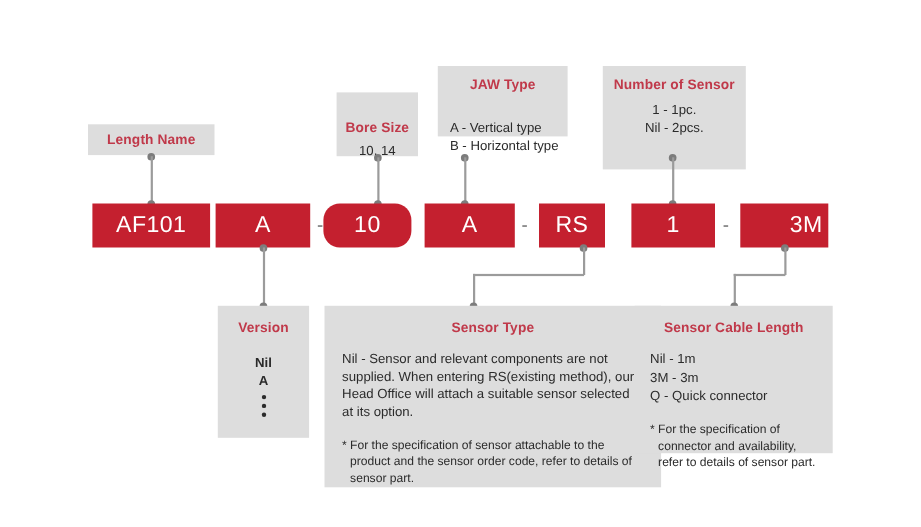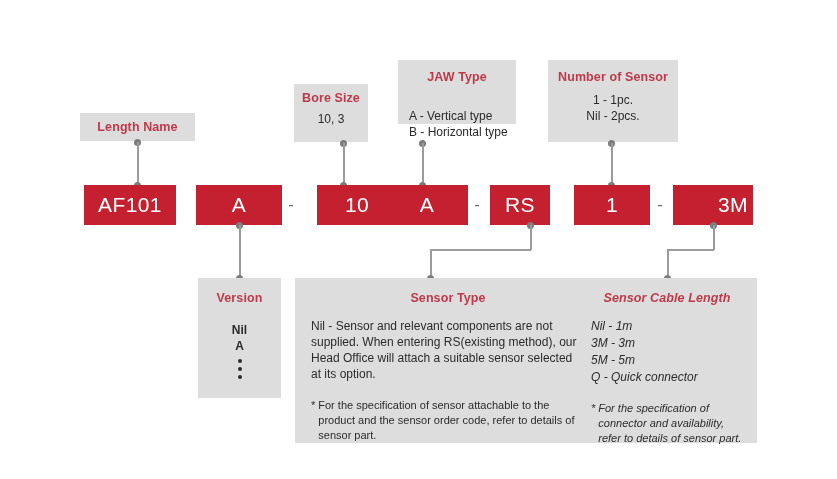--- a/index.html
+++ b/index.html
@@ -126,7 +126,7 @@
     </div>
   </div>
 
-  <div class="gbox" style="left:548px; top:60px; width:130px; height:82px; padding-top:10px;">
+  <div class="gbox" style="left:548px; top:60px; width:130px; height:94px; padding-top:10px;">
     <div class="gtitle">Number of Sensor</div>
     <div class="gbody center" style="margin-top:8px;">
       <div>1 - 1pc.</div>

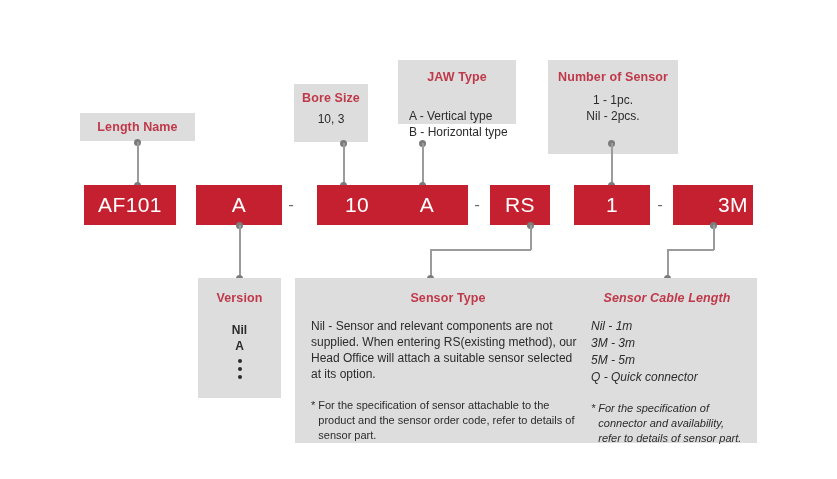--- a/index.html
+++ b/index.html
@@ -113,7 +113,7 @@
     <div class="gtitle">Length Name</div>
   </div>
 
-  <div class="gbox" style="left:294px; top:84px; width:74px; height:58px; padding-top:7px;">
+  <div class="gbox" style="left:306px; top:84px; width:74px; height:58px; padding-top:25px;">
     <div class="gtitle">Bore Size</div>
     <div class="gbody center" style="margin-top:6px;">10, 3</div>
   </div>

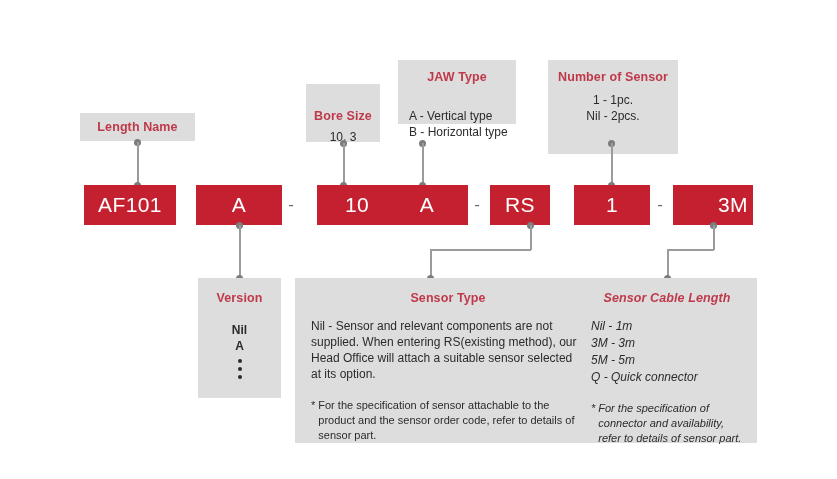--- a/index.html
+++ b/index.html
@@ -115,7 +115,7 @@
 
   <div class="gbox" style="left:306px; top:84px; width:74px; height:58px; padding-top:25px;">
     <div class="gtitle">Bore Size</div>
-    <div class="gbody center" style="margin-top:6px;">10, 3</div>
+    <div class="gbody center" style="margin-top:6px;">10, 14</div>
   </div>
 
   <div class="gbox" style="left:398px; top:60px; width:118px; height:64px; padding-top:10px;">

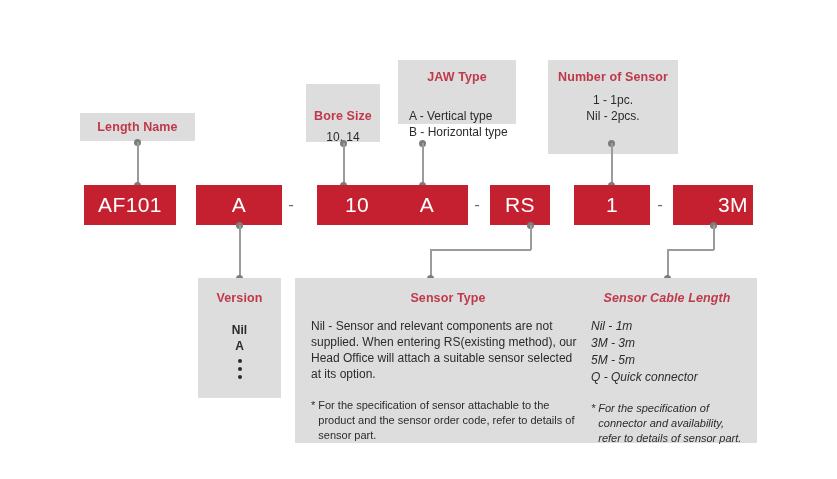--- a/index.html
+++ b/index.html
@@ -150,7 +150,7 @@
   <div class="vline" style="left:611px; top:143px; height:43px;"></div>
   <div class="dot" style="left:608px; top:182px;"></div>
 
-  <div class="chip" style="left:84px; width:92px;">AF101</div>
+  <div class="chip" style="left:84px; width:107px;">AF101</div>
 
   <div class="chip" style="left:196px; width:86px;">A</div>
 

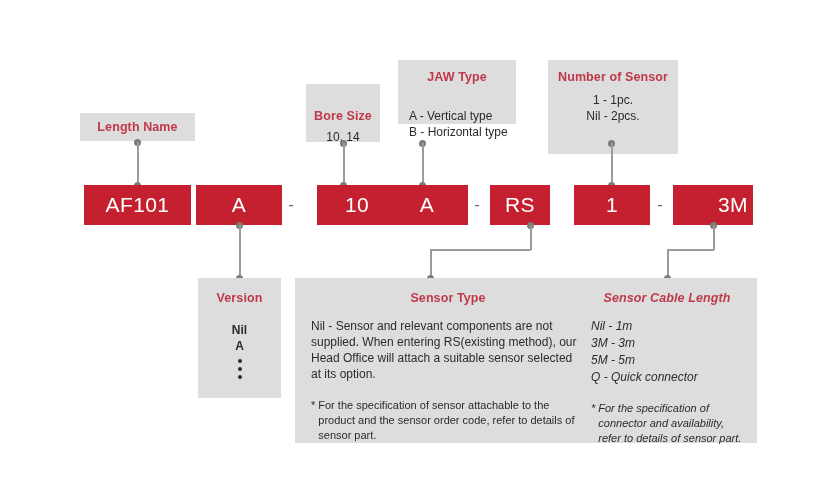--- a/index.html
+++ b/index.html
@@ -156,7 +156,7 @@
 
   <div class="dash" style="left:283px;">-</div>
 
-  <div class="chip" style="left:317px; width:80px;">10</div>
+  <div class="chip" style="left:294px; width:80px;border-radius:15px;">10</div>
 
   <div class="chip" style="left:386px; width:82px;">A</div>
 

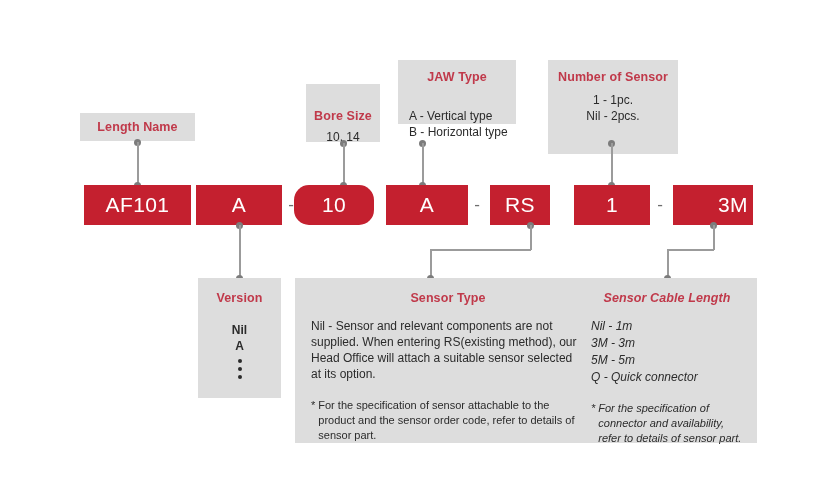--- a/index.html
+++ b/index.html
@@ -208,7 +208,7 @@
     </div>
   </div>
 
-  <div class="gbox" style="left:577px; top:278px; width:180px; height:165px; padding:13px 14px 0 14px;font-style:italic;">
+  <div class="gbox" style="left:577px; top:278px; width:180px; height:134px; padding:13px 14px 0 14px;">
     <div class="gtitle">Sensor Cable Length</div>
     <div class="gbody" style="margin-top:13px; line-height:17px;">
       <div>Nil - 1m</div>

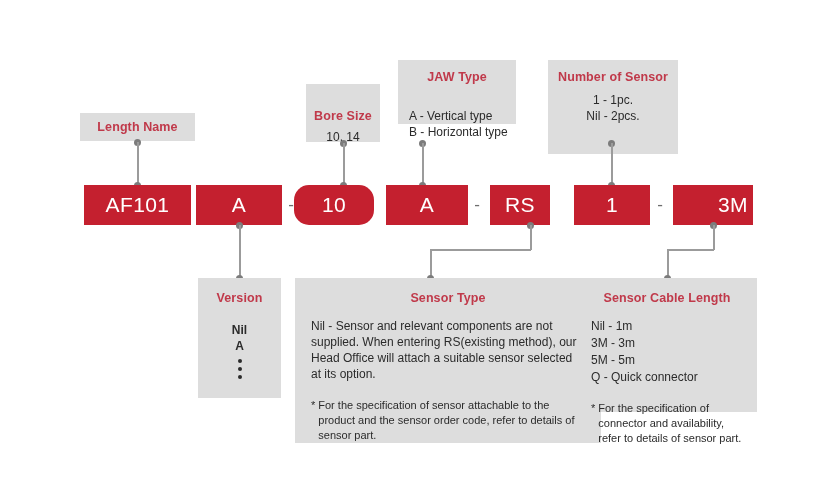--- a/index.html
+++ b/index.html
@@ -213,7 +213,6 @@
     <div class="gbody" style="margin-top:13px; line-height:17px;">
       <div>Nil - 1m</div>
       <div>3M - 3m</div>
-      <div>5M - 5m</div>
       <div>Q - Quick connector</div>
     </div>
     <div class="gnote" style="margin-top:15px; display:flex;">

